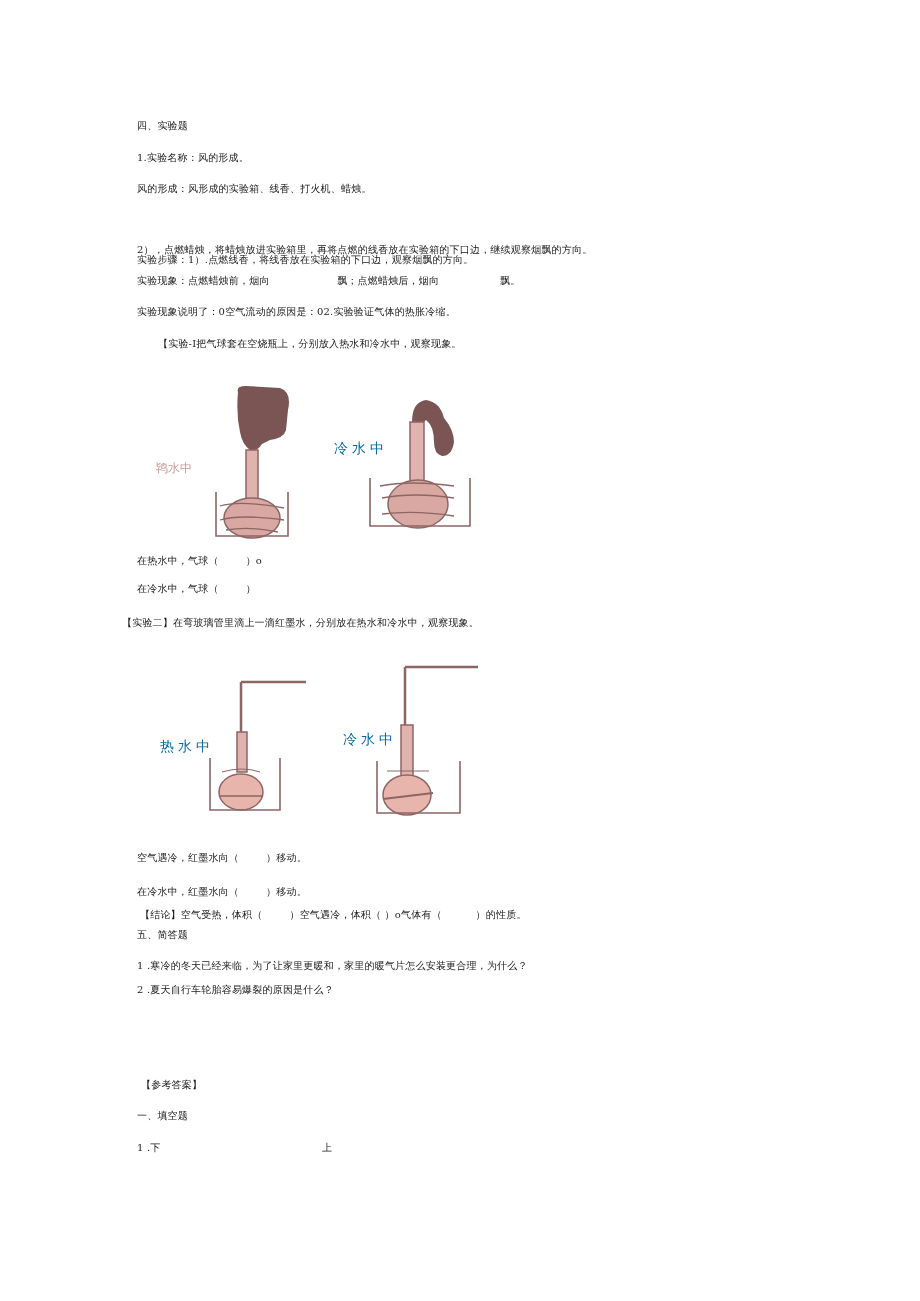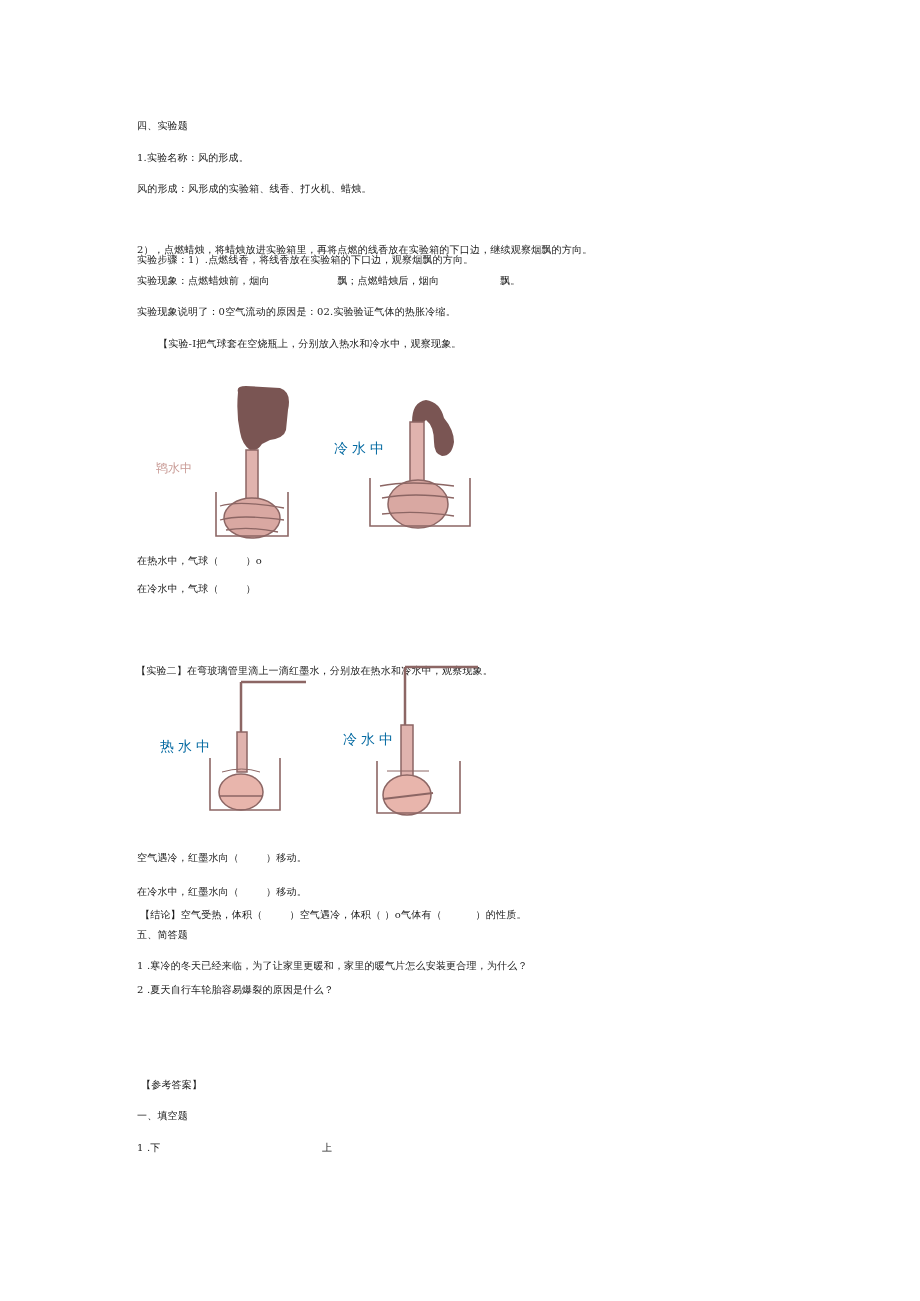--- a/index.html
+++ b/index.html
@@ -46,7 +46,7 @@
 
 <div class="line" style="top:552px;">在热水中，气球（        ）o</div>
 <div class="line" style="top:580px;">在冷水中，气球（        ）</div>
-<div class="line" style="top:614px; left:136px;margin-top:48px;">【实验二】在弯玻璃管里滴上一滴红墨水，分别放在热水和冷水中，观察现象。</div>
+<div class="line" style="top:614px; left:122px;">【实验二】在弯玻璃管里滴上一滴红墨水，分别放在热水和冷水中，观察现象。</div>
 
 <div class="fig" style="left:150px; top:660px; width:160px; height:160px;">
   <div class="fig-label script" style="left:10px; top:78px;">热水中</div>

